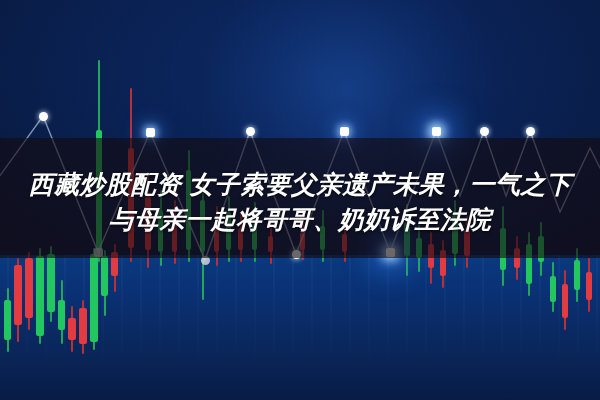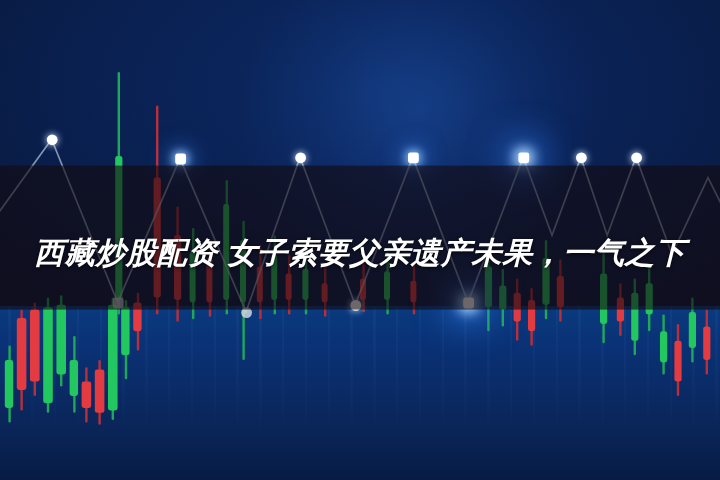--- a/index.html
+++ b/index.html
@@ -95,7 +95,7 @@
   .title-wrap {
     position: absolute;
     left: 0; right: 0;
-    top: 152px;
+    top: 142px;
     height: 120px;
     display: flex;
     flex-direction: column;

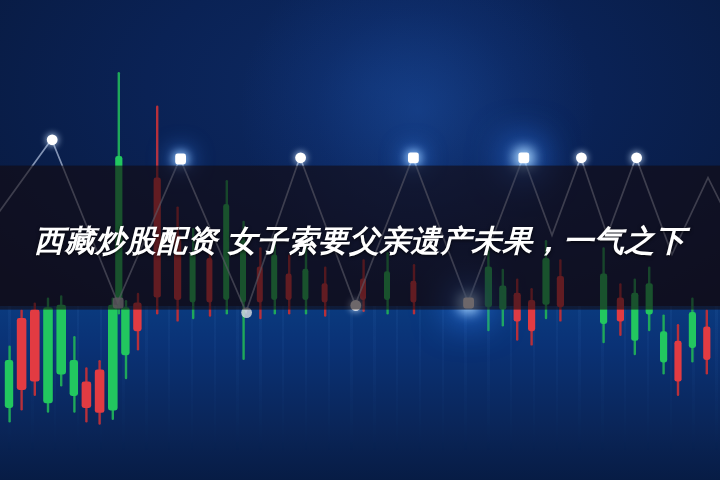--- a/index.html
+++ b/index.html
@@ -309,6 +309,7 @@
 
   <div class="title-wrap">
     <div class="tline">西藏炒股配资 女子索要父亲遗产未果，一气之下</div>
+    <div class="tline">与母亲一起将哥哥、奶奶诉至法院</div>
   </div>
 
 </div>

